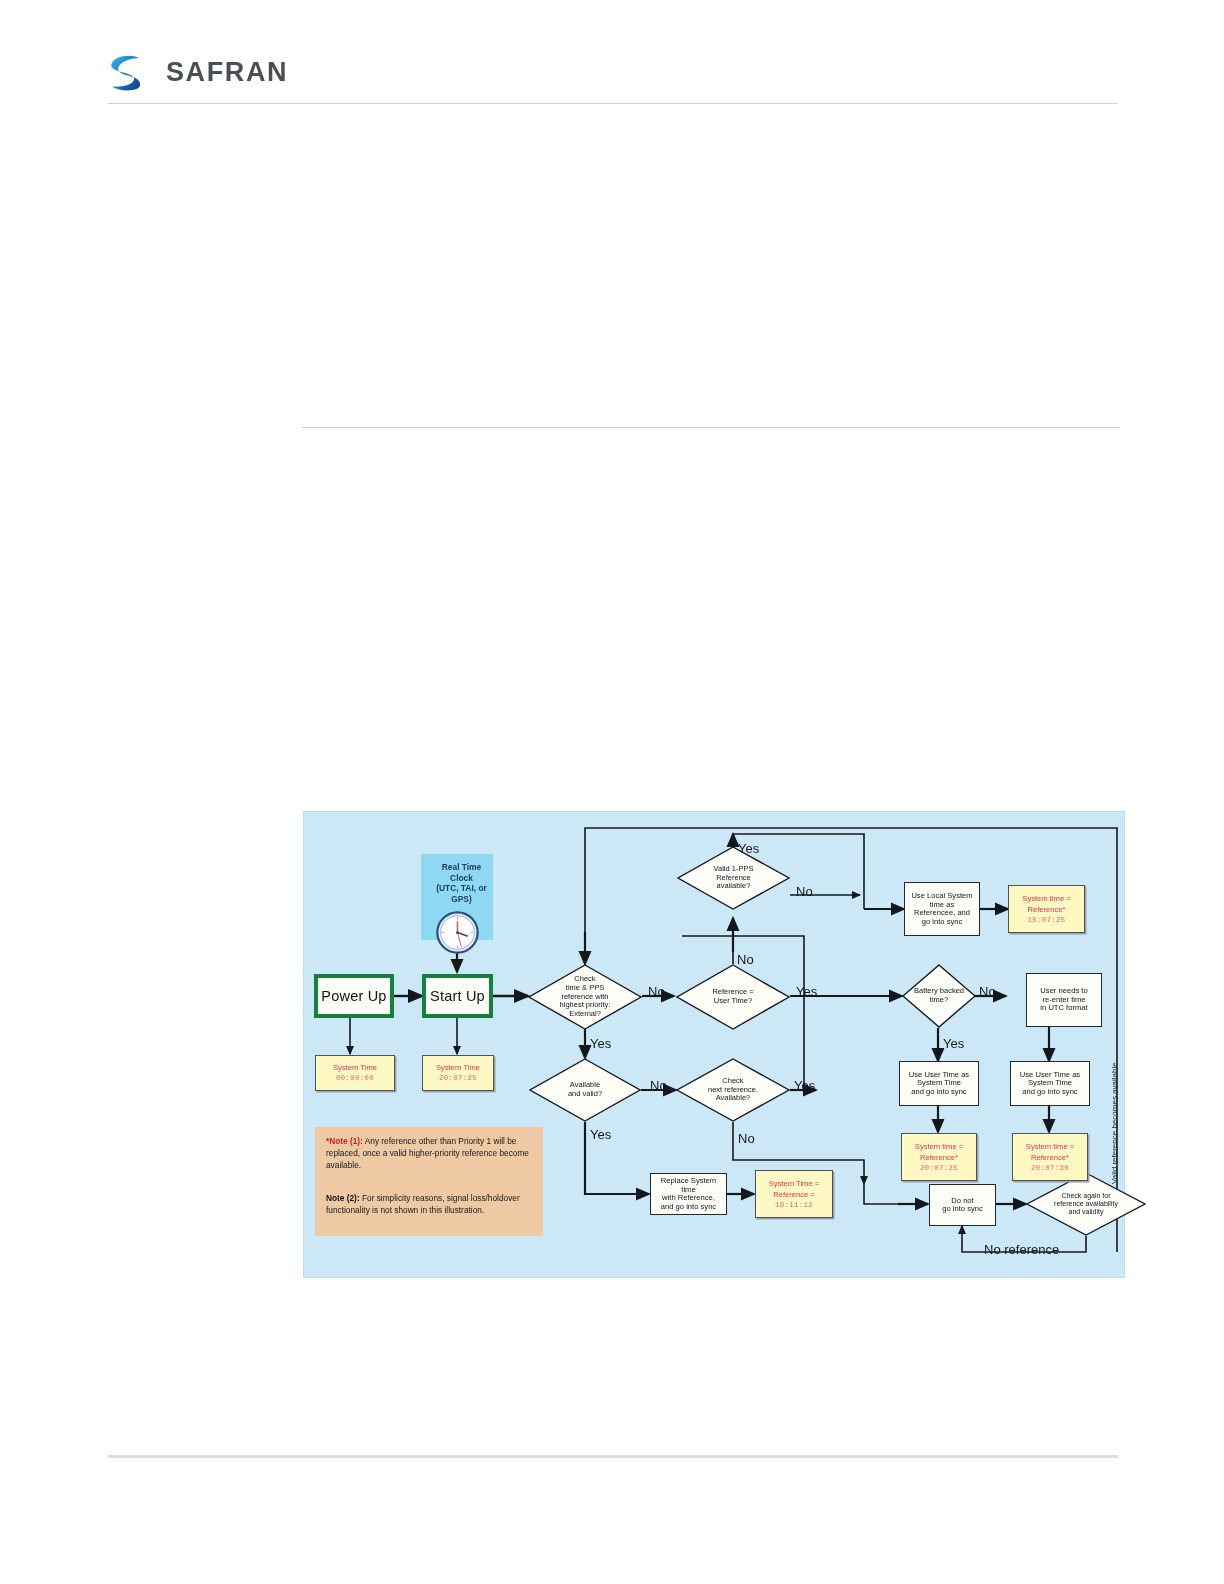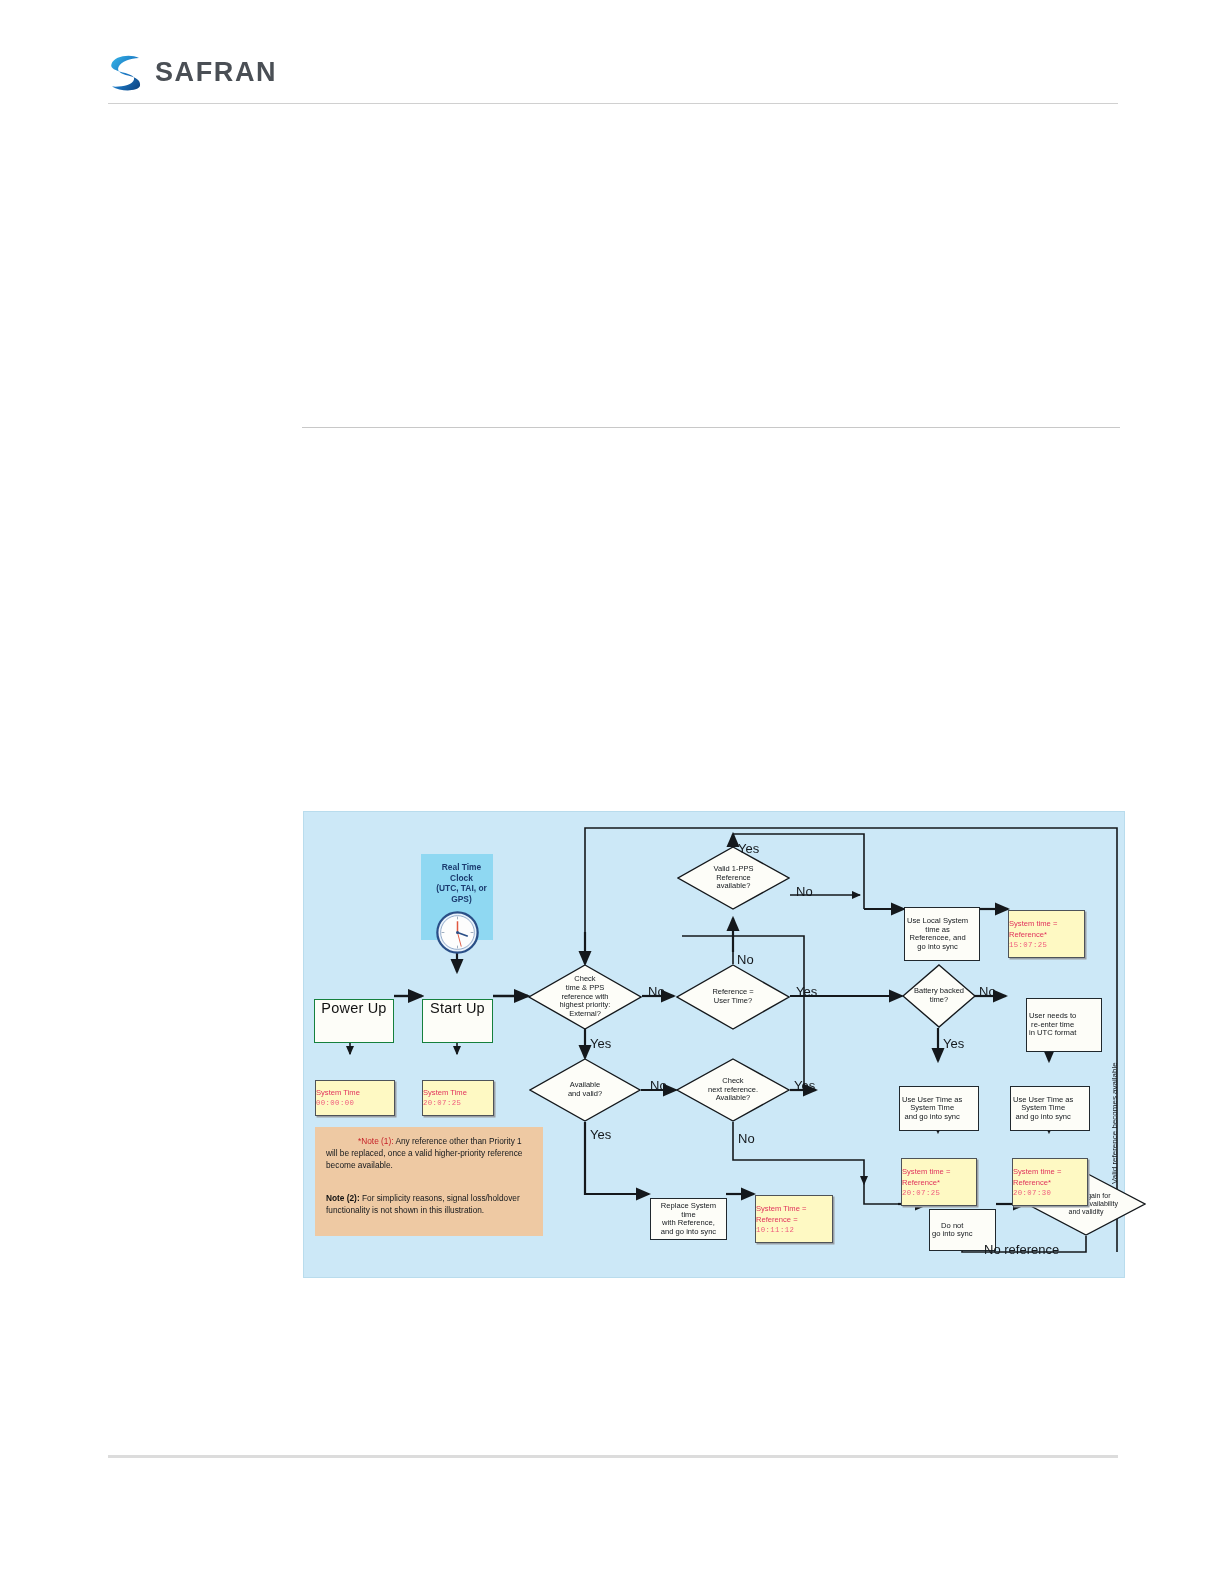--- a/index.html
+++ b/index.html
@@ -26,7 +26,7 @@
     left: 108px; top: 52px;
     display: flex;
     align-items: center;
-    gap: 7px;
+    gap: 18px;
   }
   .logo-mark {
     width: 40px; height: 40px;

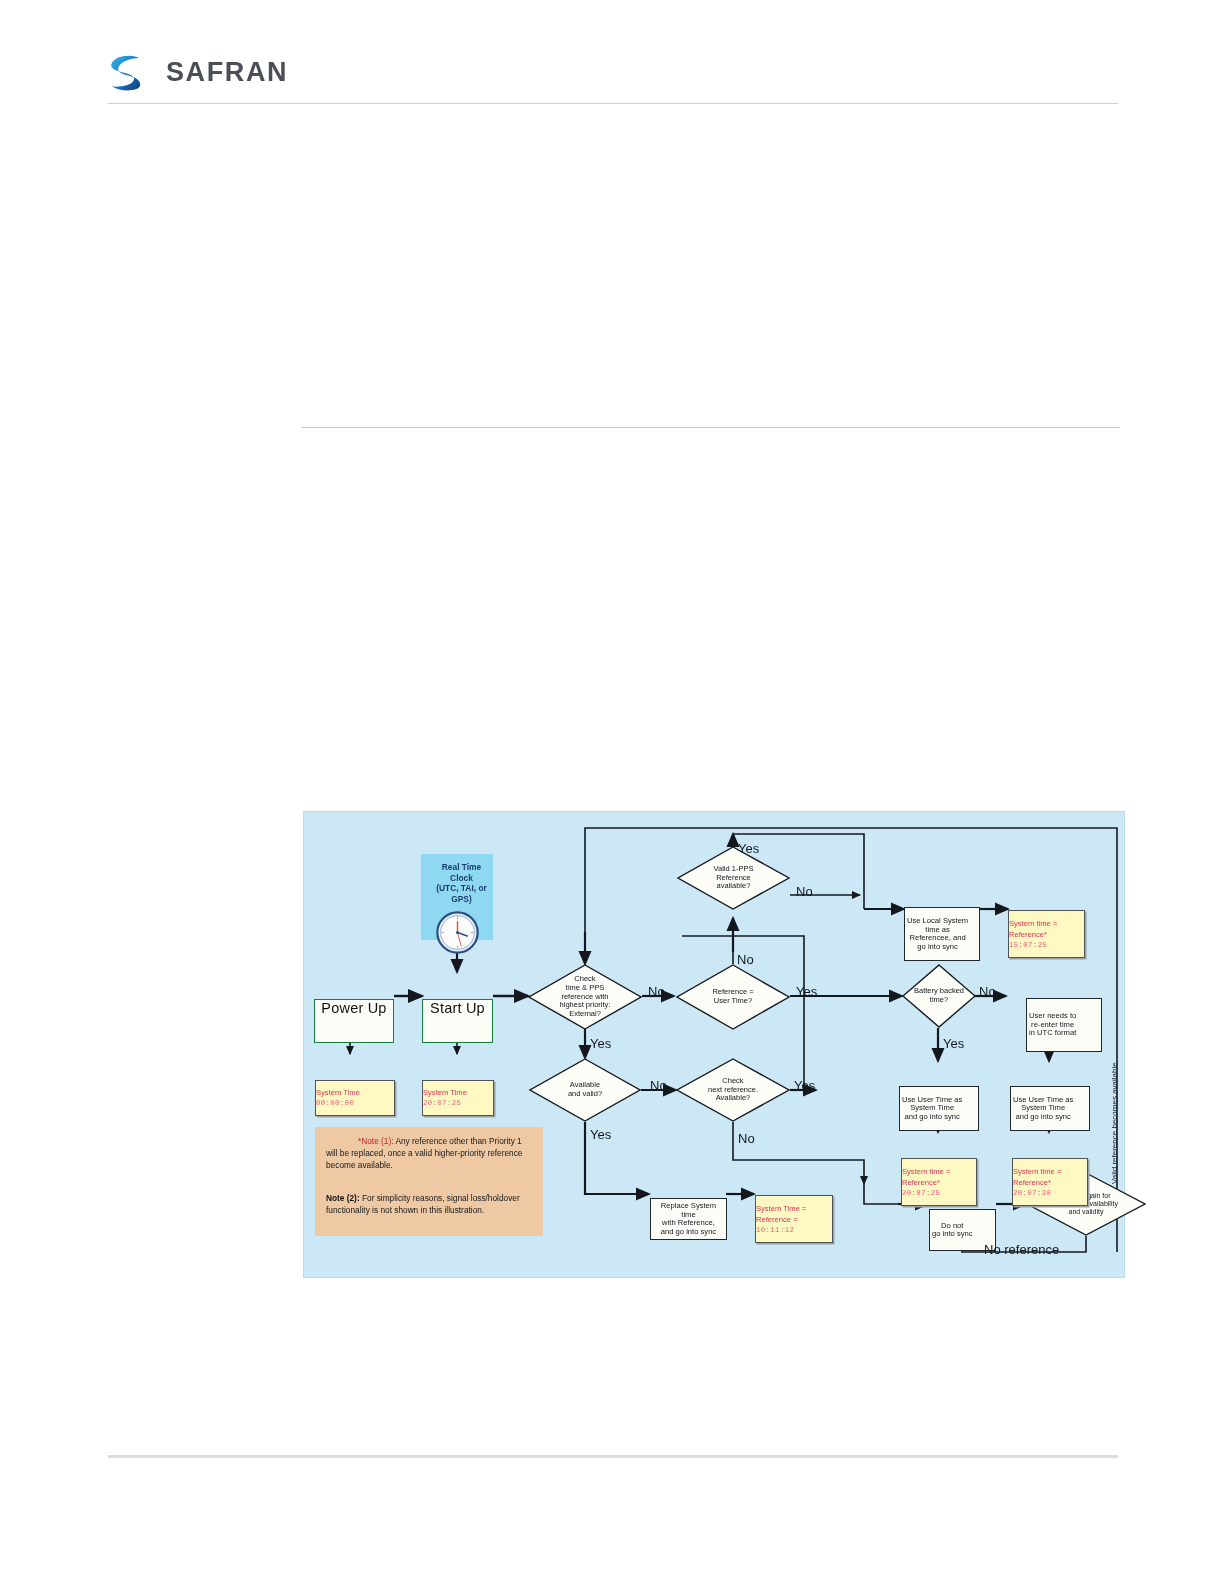--- a/index.html
+++ b/index.html
@@ -78,11 +78,10 @@
     position: absolute;
     box-sizing: border-box;
     display: flex;
-    align-items: flex-start;
+    align-items: center;
     justify-content: center;
     text-align: center;
     z-index: 5;
-    margin-top: 25px;
   }
   .box {
     background: #fdfdf8;

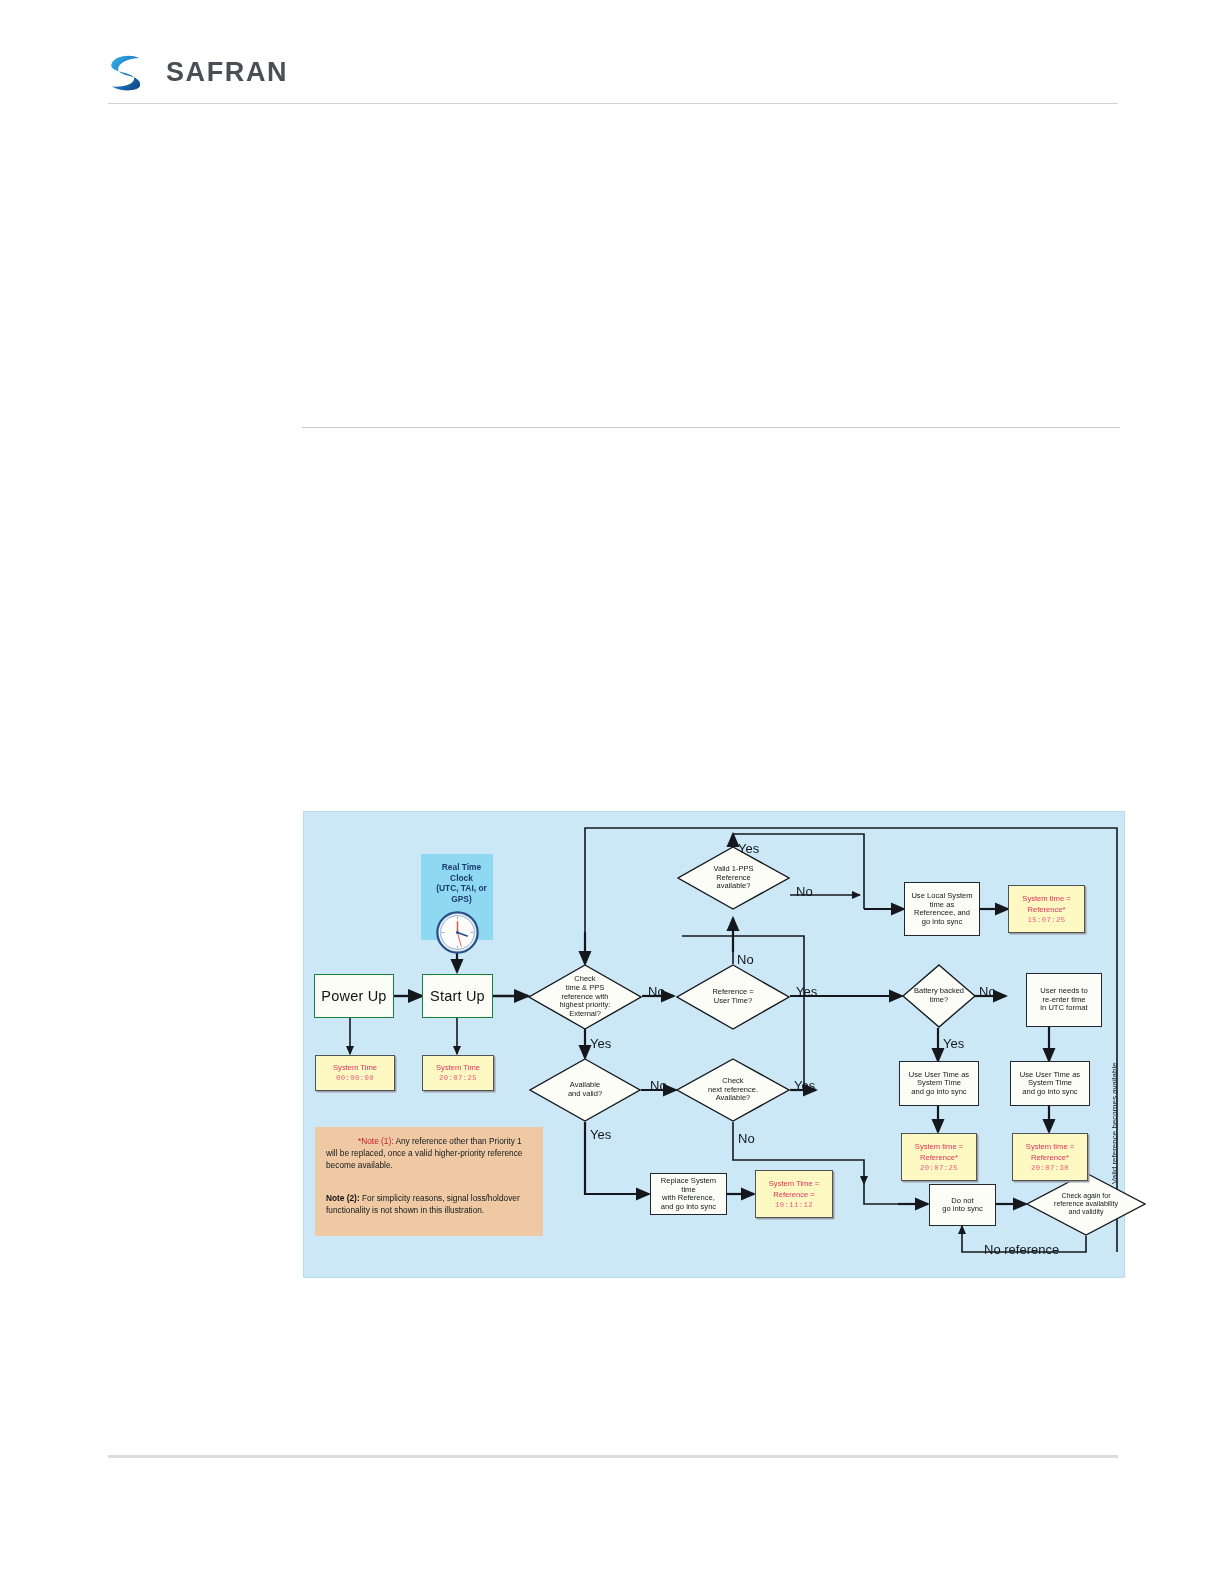--- a/index.html
+++ b/index.html
@@ -93,7 +93,7 @@
   }
   .box-big {
     background: #fdfdf8;
-    border: 1px solid #15803d;
+    border: 4px solid #15803d;
     color: #111;
     font-size: 14.5px;
     letter-spacing: .2px;

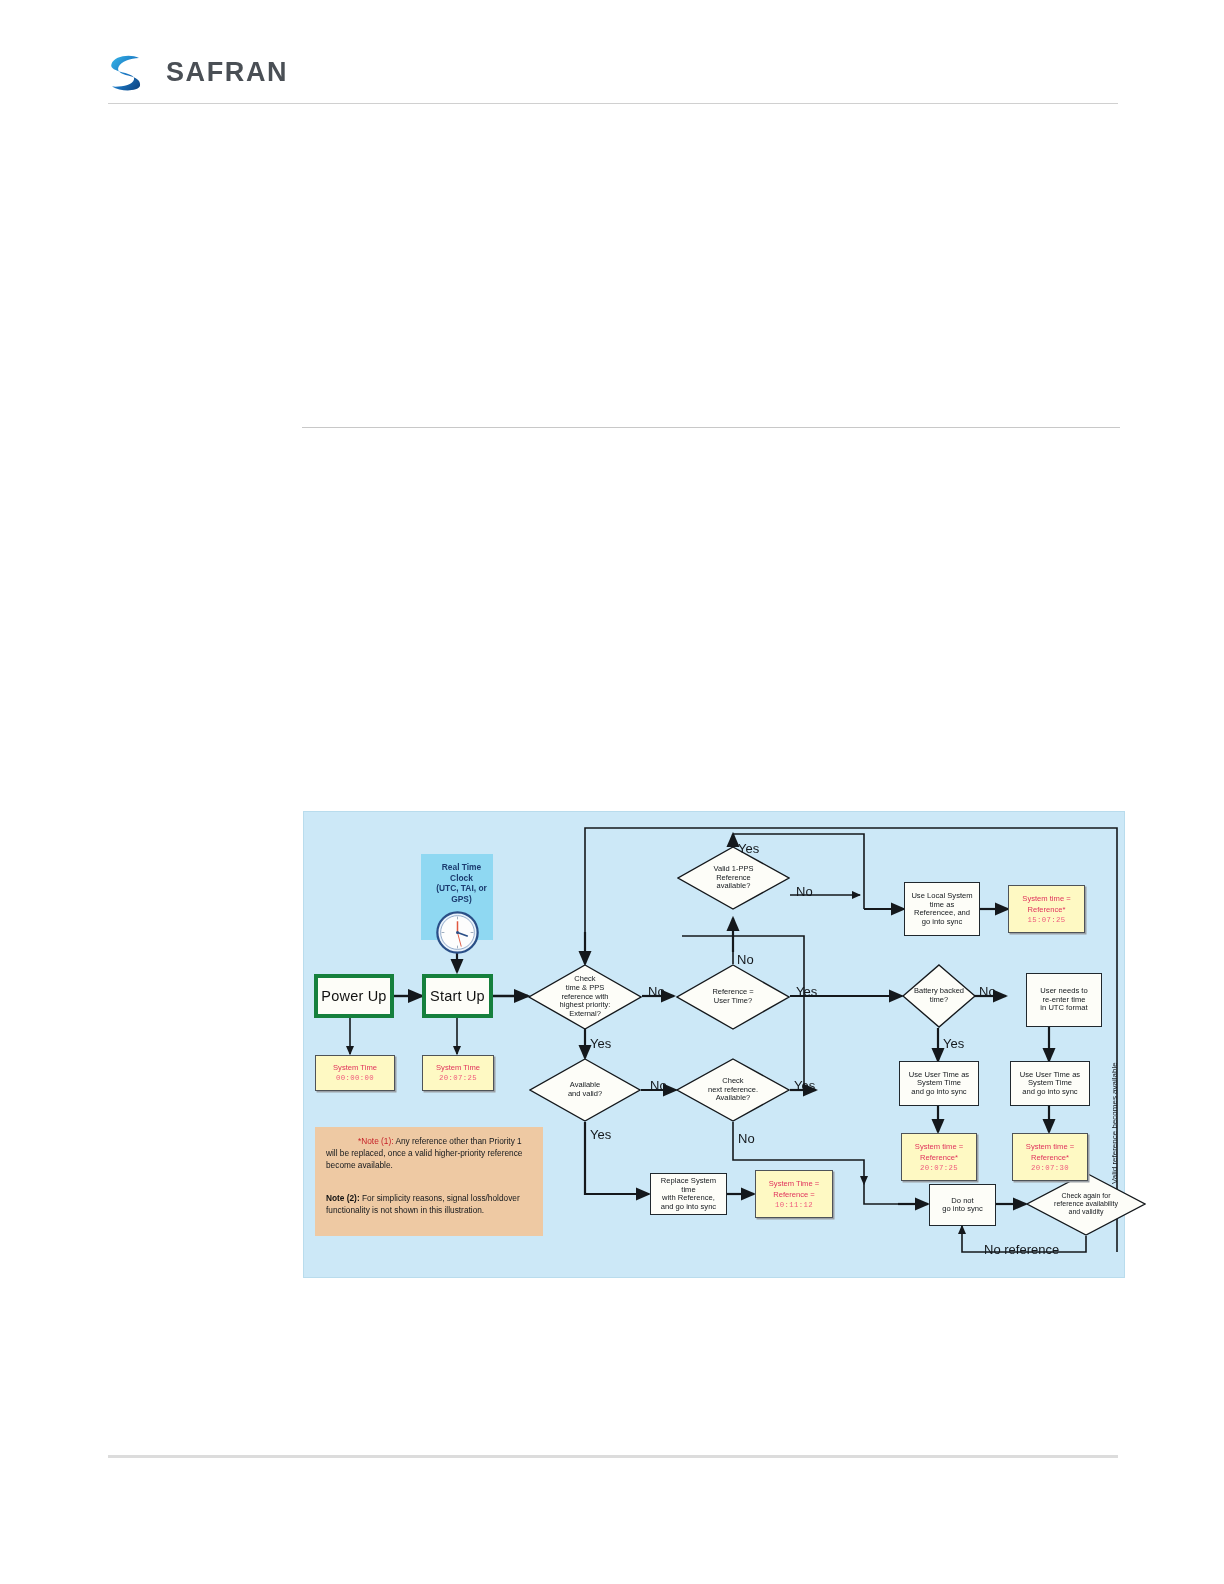--- a/index.html
+++ b/index.html
@@ -171,7 +171,7 @@
     line-height: 1.42;
     color: #14181c;
   }
-  .note .n1 { color: #c62128; font-weight: normal; margin-left: 32px; }
+  .note .n1 { color: #c62128; font-weight: bold; }
   .note .n2 { font-weight: bold; color:#111; }
   .note p { margin: 0; }
   .note p.second { margin-top: 22px; }

